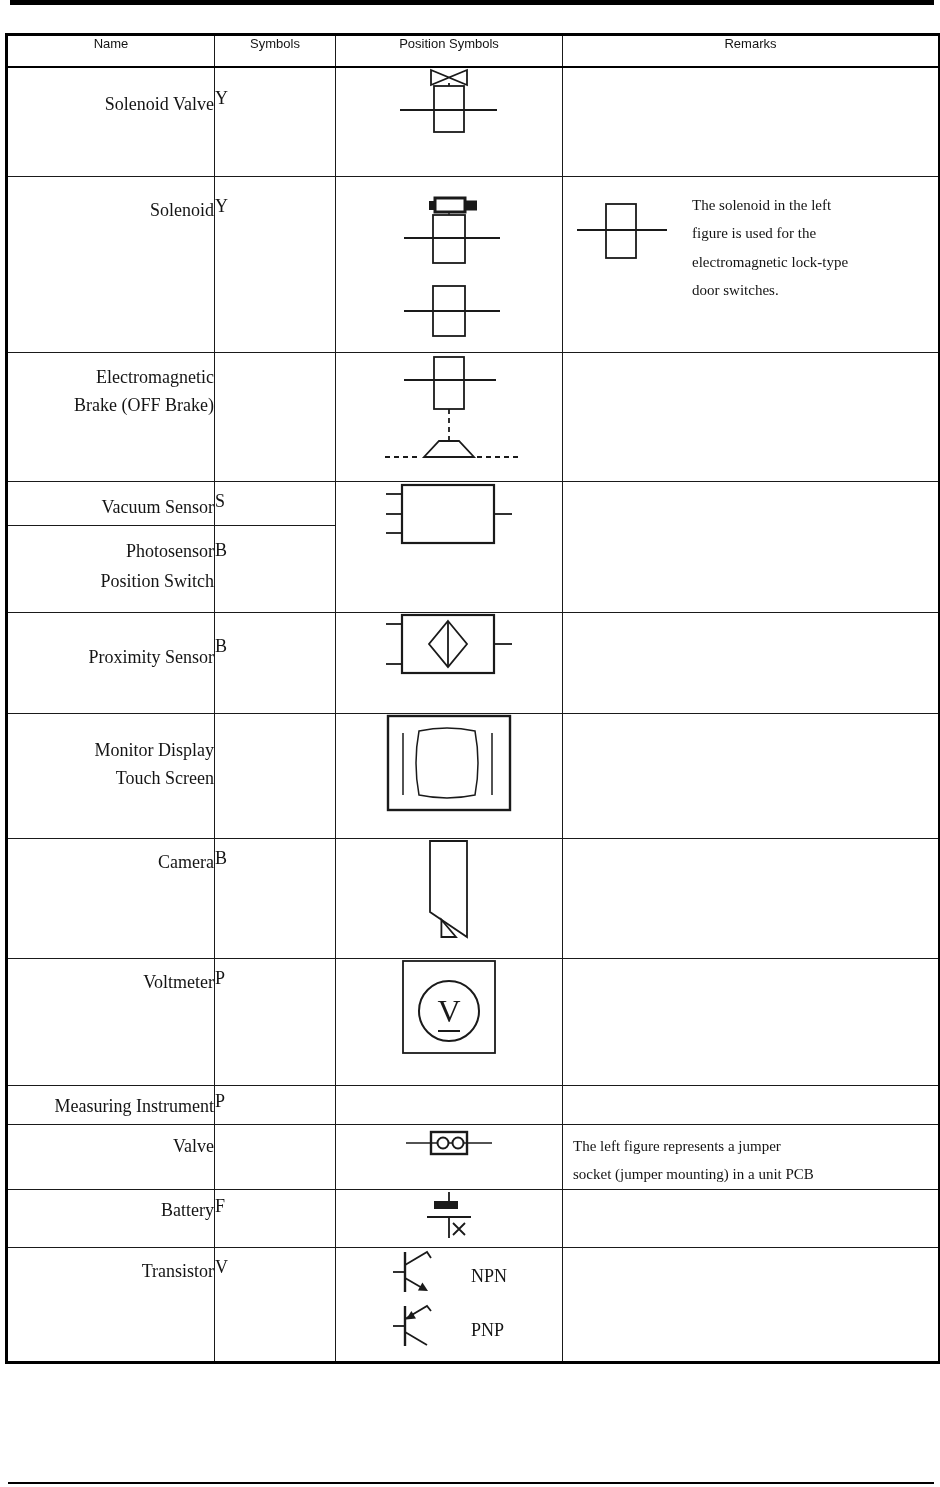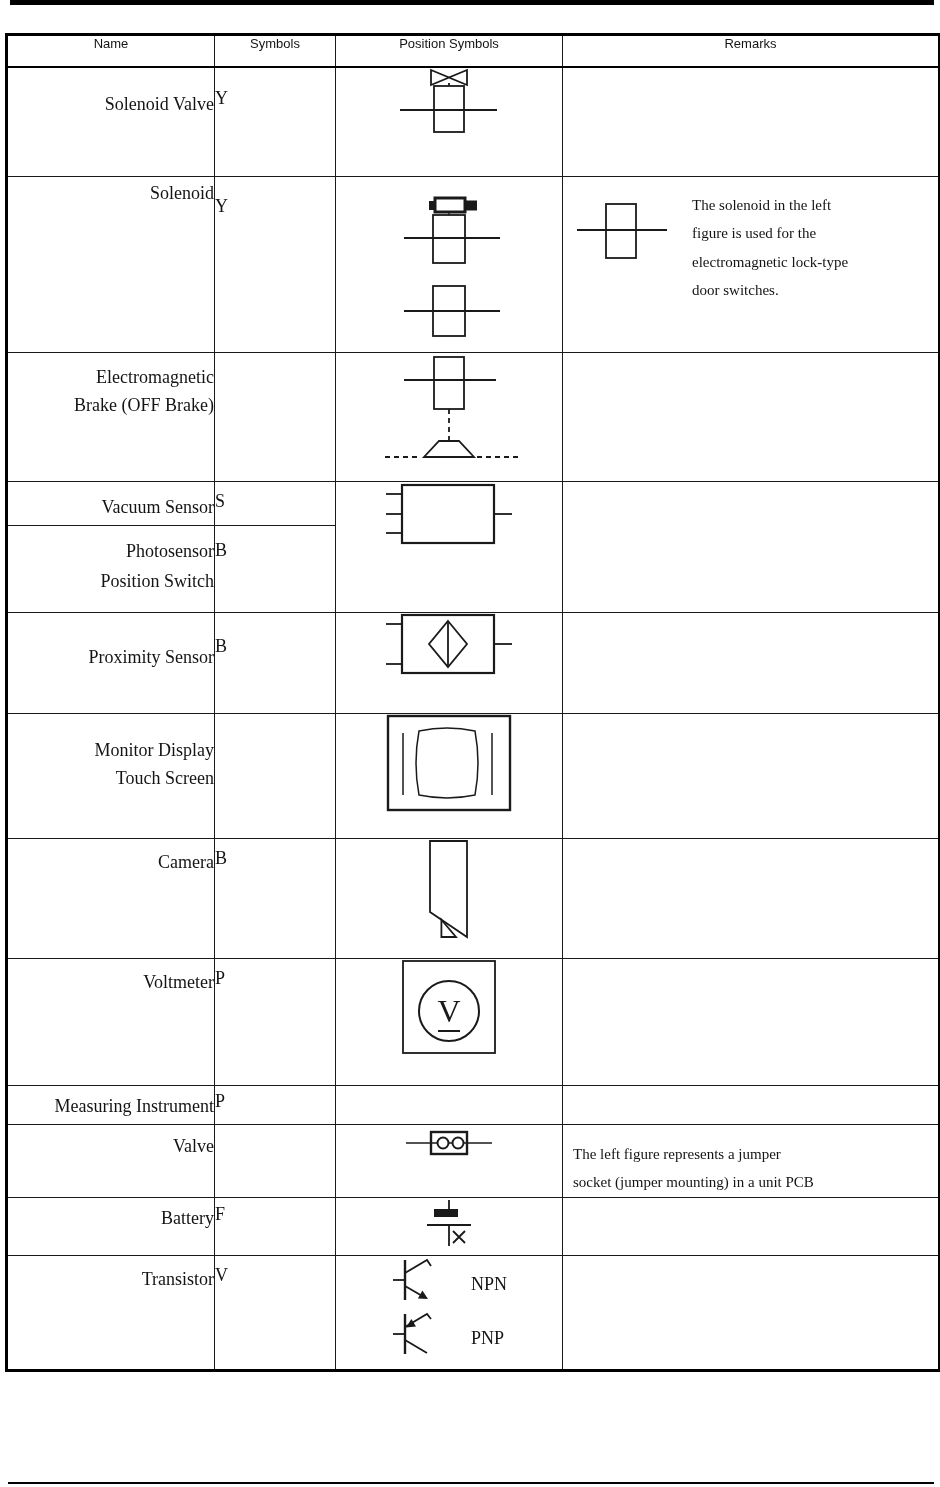--- a/index.html
+++ b/index.html
@@ -67,7 +67,7 @@
       </tr>
 
       <tr style="height:176px">
-        <td class="name-cell" style="padding-top:2px">Solenoid</td>
+        <td class="name-cell" style="padding-top:19px">Solenoid</td>
         <td class="sym-cell" style="padding-top:19px">Y</td>
         <td class="gfx-cell">
           <svg width="150" height="162" viewBox="0 0 150 162" stroke="#1a1a1a" fill="none" stroke-width="1.8">

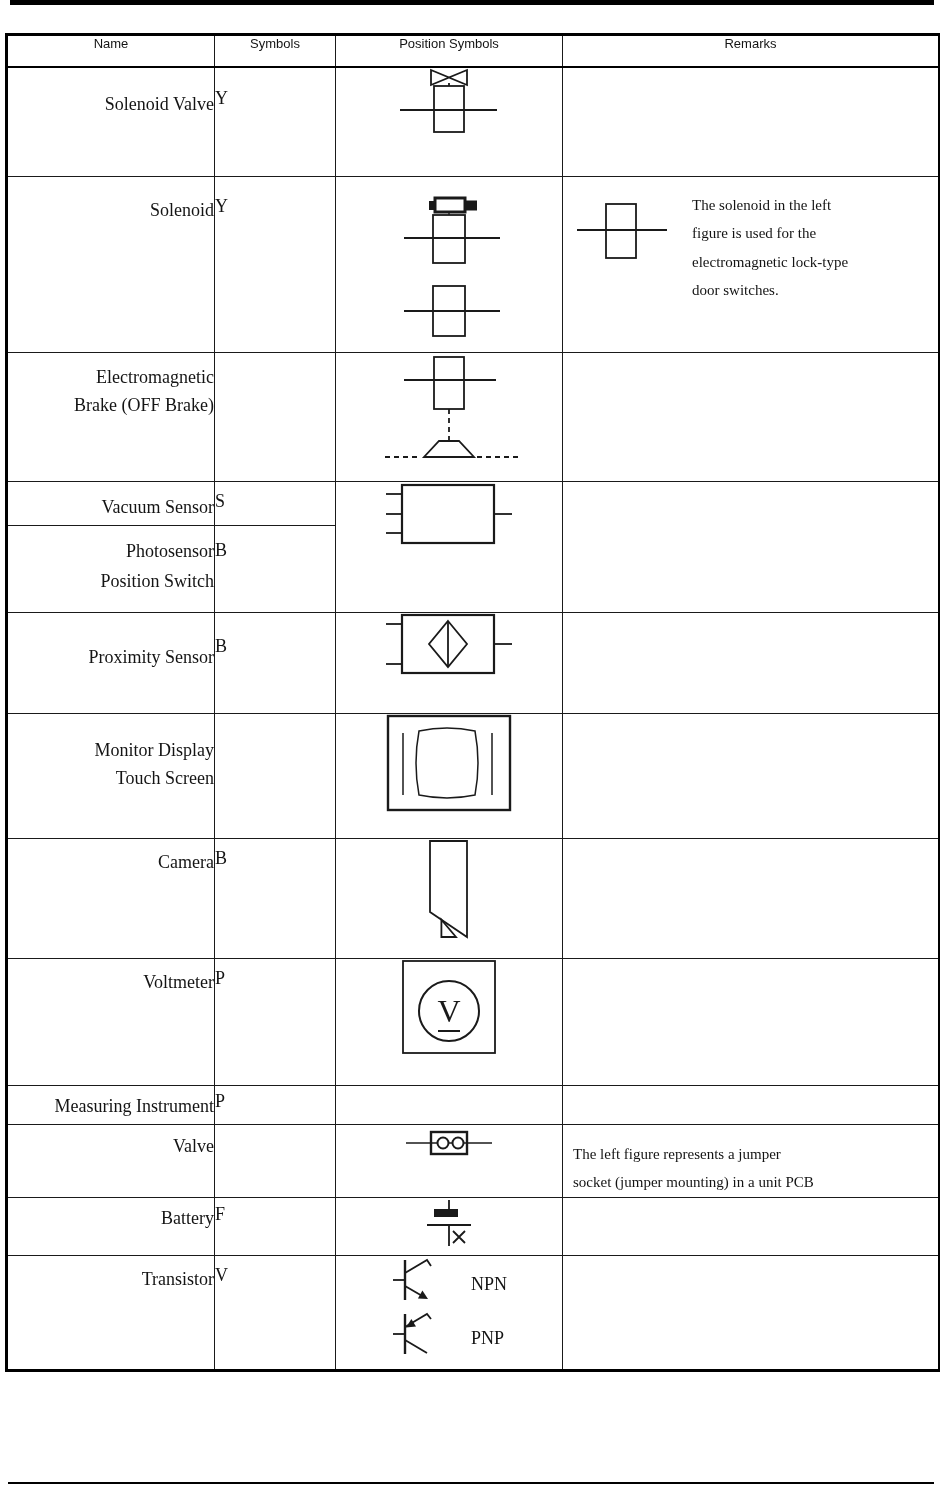--- a/index.html
+++ b/index.html
@@ -21,7 +21,7 @@
   .rem-text{white-space:pre-line;line-height:28.5px;}
   .rem-flex{display:flex;align-items:flex-start;gap:22px;padding:14px 0 0 12px;}
   .rem-flex svg{margin-top:10px;flex:0 0 auto;}
-  .jumper-remark{padding:7px 0 0 10px;margin-top:8px;}
+  .jumper-remark{padding:7px 0 0 10px;}
   svg{display:inline-block;vertical-align:middle;}
   .transistor-block{width:fit-content;margin:0 auto;text-align:right;}
   .t-row{display:flex;align-items:center;}

